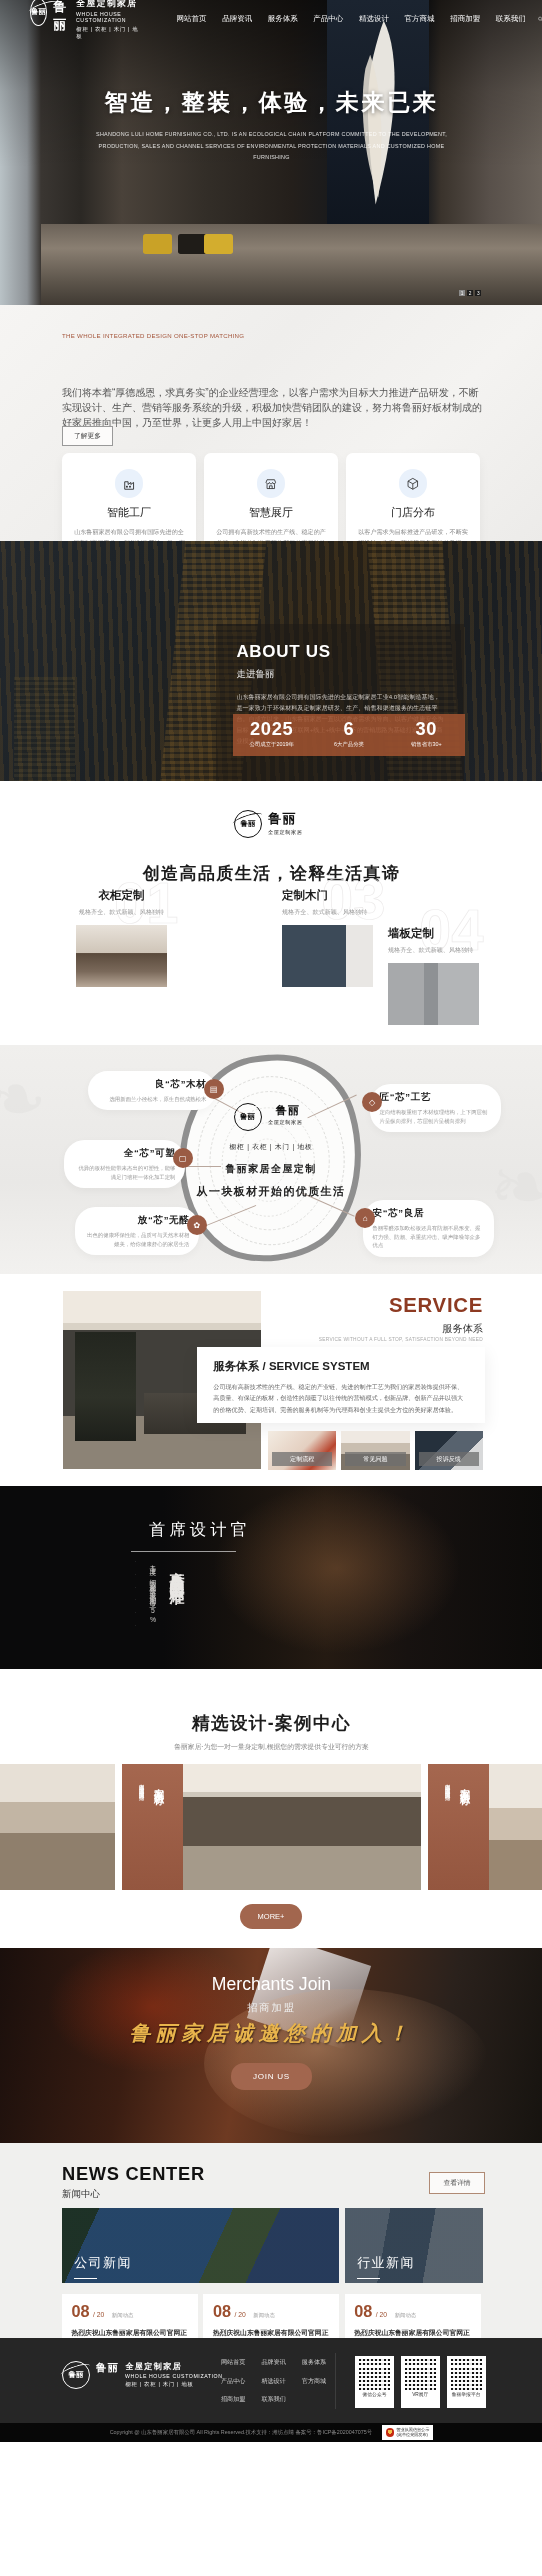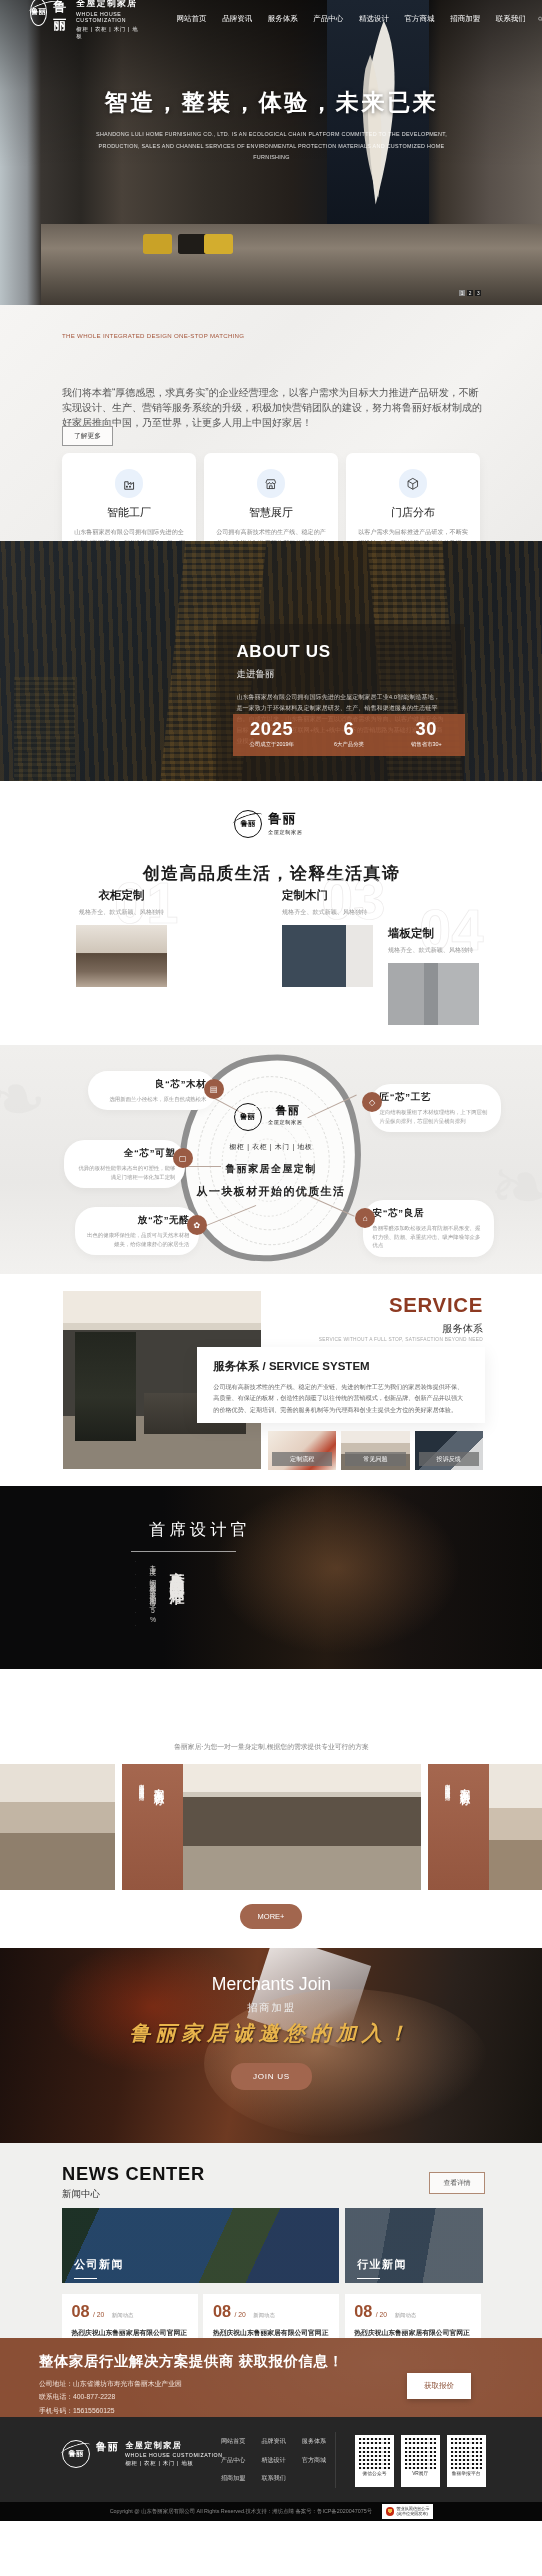--- a/index.html
+++ b/index.html
@@ -460,6 +460,7 @@
   </div>
 
   <div class="sec cases">
+    <div class="abs case-title">精选设计-案例中心</div>
     <div class="abs case-sub">鲁丽家居·为您一对一量身定制,根据您的需求提供专业可行的方案</div>
     <div class="abs car">
       <div class="ccard" style="left:0;">

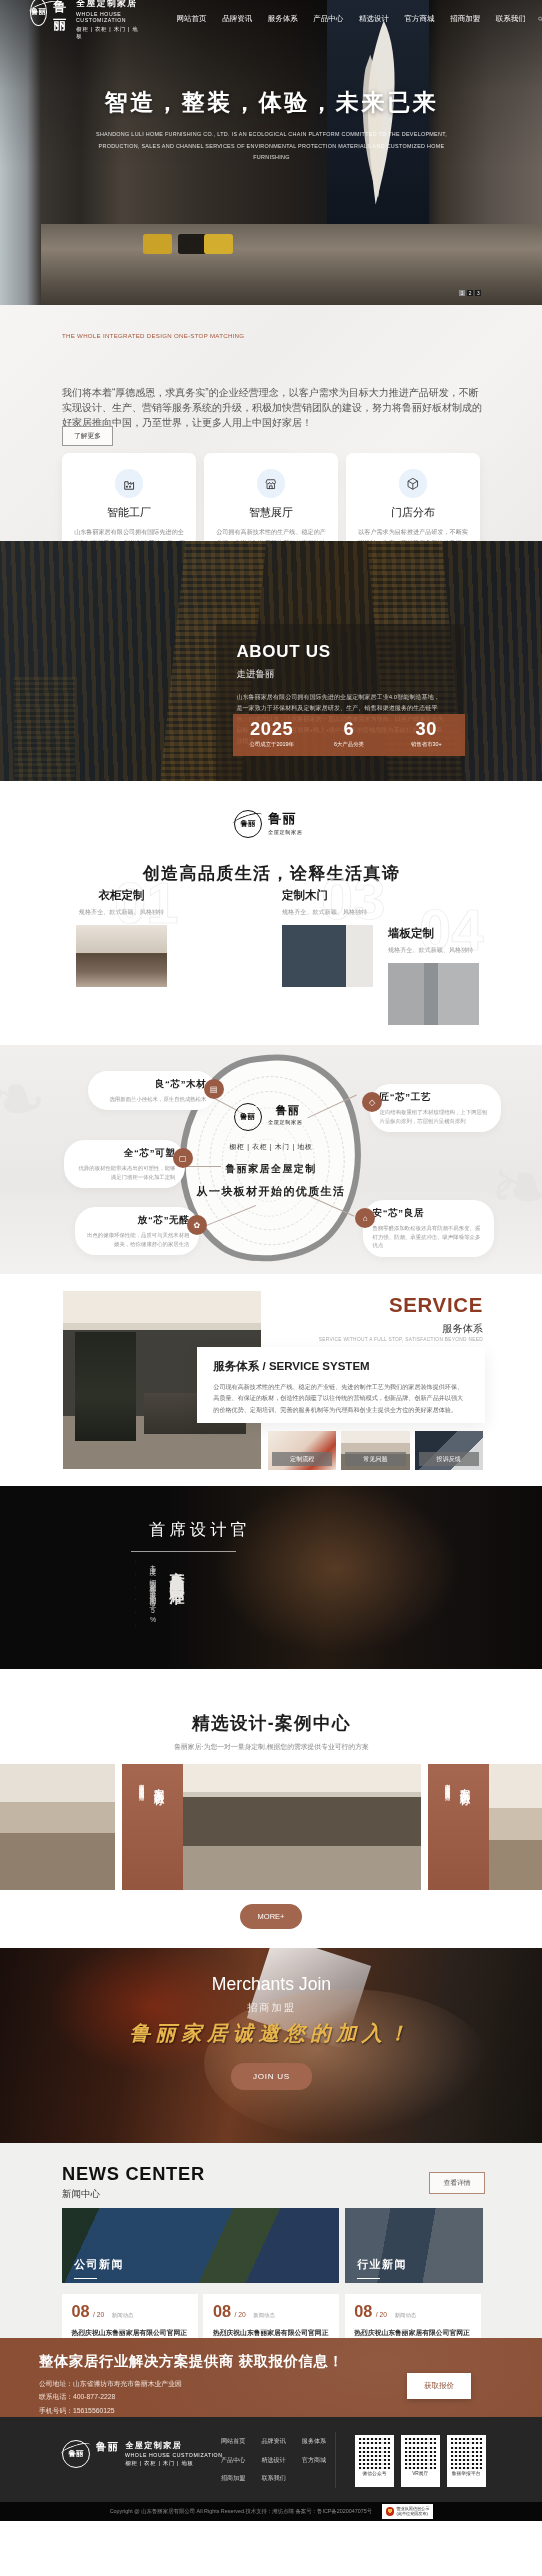--- a/index.html
+++ b/index.html
@@ -167,7 +167,7 @@
   .news-cn{left:62px;top:45px;font-size:9.5px;color:#333;}
   .news-btn{left:429px;top:28.5px;width:54px;height:20.4px;border:0.7px solid #b08a74;background:#fbfaf9;color:#555;font-size:6.8px;display:flex;align-items:center;justify-content:center;cursor:pointer;}
   .nimg{position:absolute;top:65px;height:75px;}
-  .nimg .nlabel{position:absolute;left:12.2px;bottom:11px;color:#fff;font-size:11px;letter-spacing:1.4px;font-weight:bold;}
+  .nimg .nlabel{position:absolute;left:12.2px;bottom:11px;color:#fff;font-size:13px;letter-spacing:1.4px;}
   .nimg .nunder{position:absolute;left:12.2px;bottom:4.1px;width:23px;height:1.4px;background:#fff;}
   .nimg1{left:62px;width:277px;background:
     linear-gradient(rgba(10,20,30,.45),rgba(10,20,30,.45)),

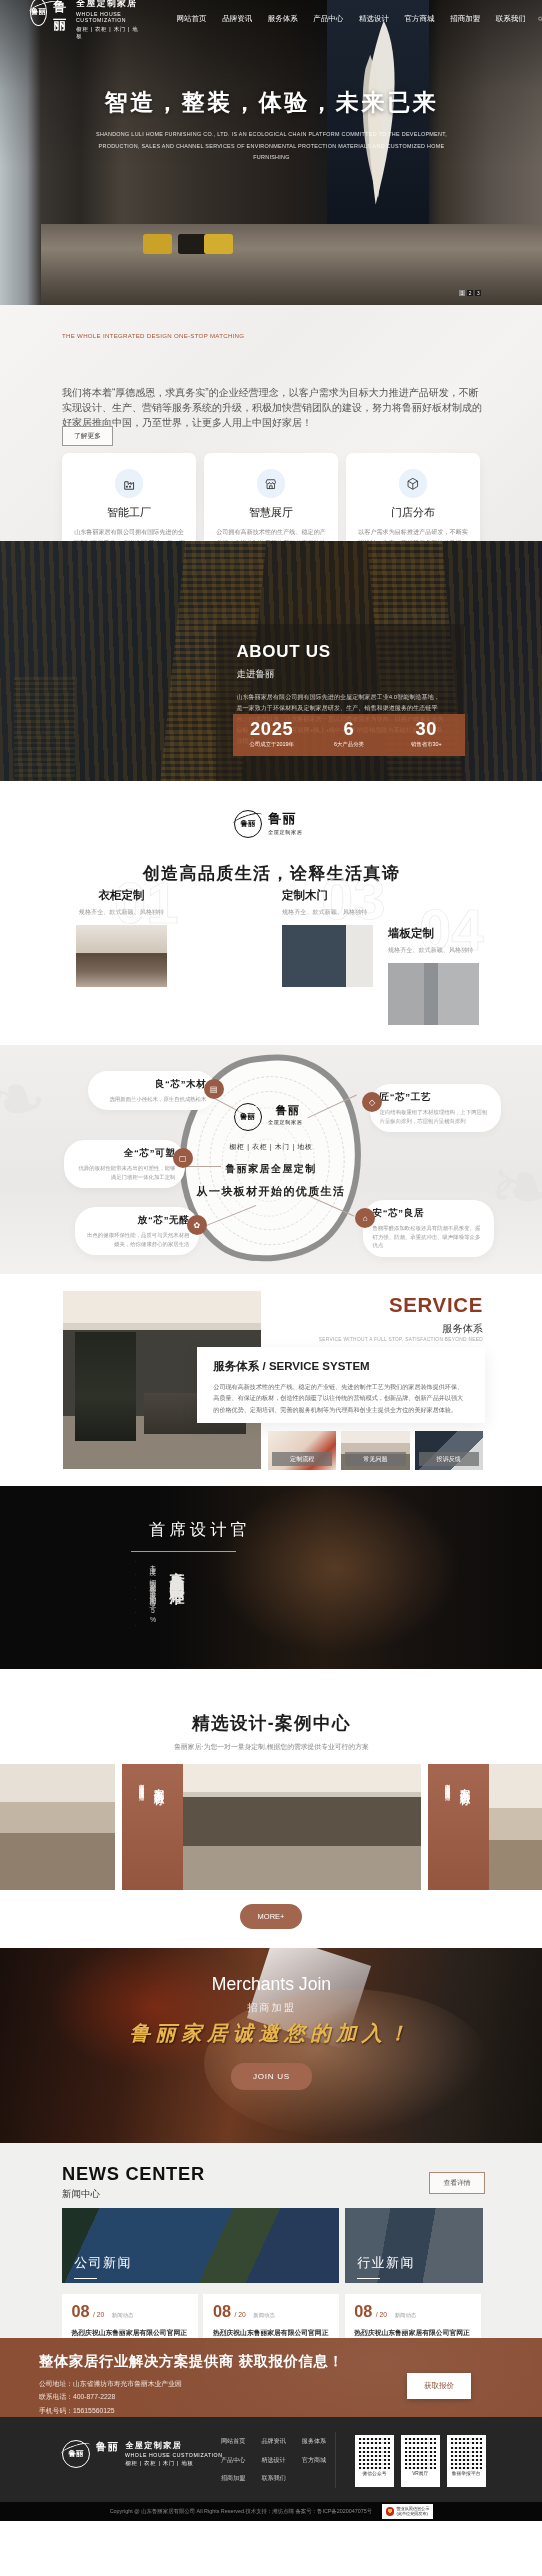--- a/index.html
+++ b/index.html
@@ -536,13 +536,6 @@
     </div>
   </div>
 
-  <div class="sec cta">
-    <h2>整体家居行业解决方案提供商  获取报价信息！</h2>
-    <div class="abs l1">公司地址：山东省潍坊市寿光市鲁丽木业产业园</div>
-    <div class="abs l2">联系电话：400-877-2228</div>
-    <div class="abs l3">手机号码：15615560125</div>
-    <div class="abs cta-btn">获取报价</div>
-  </div>
 
   <div class="sec footer">
     <div class="abs f-logo">

